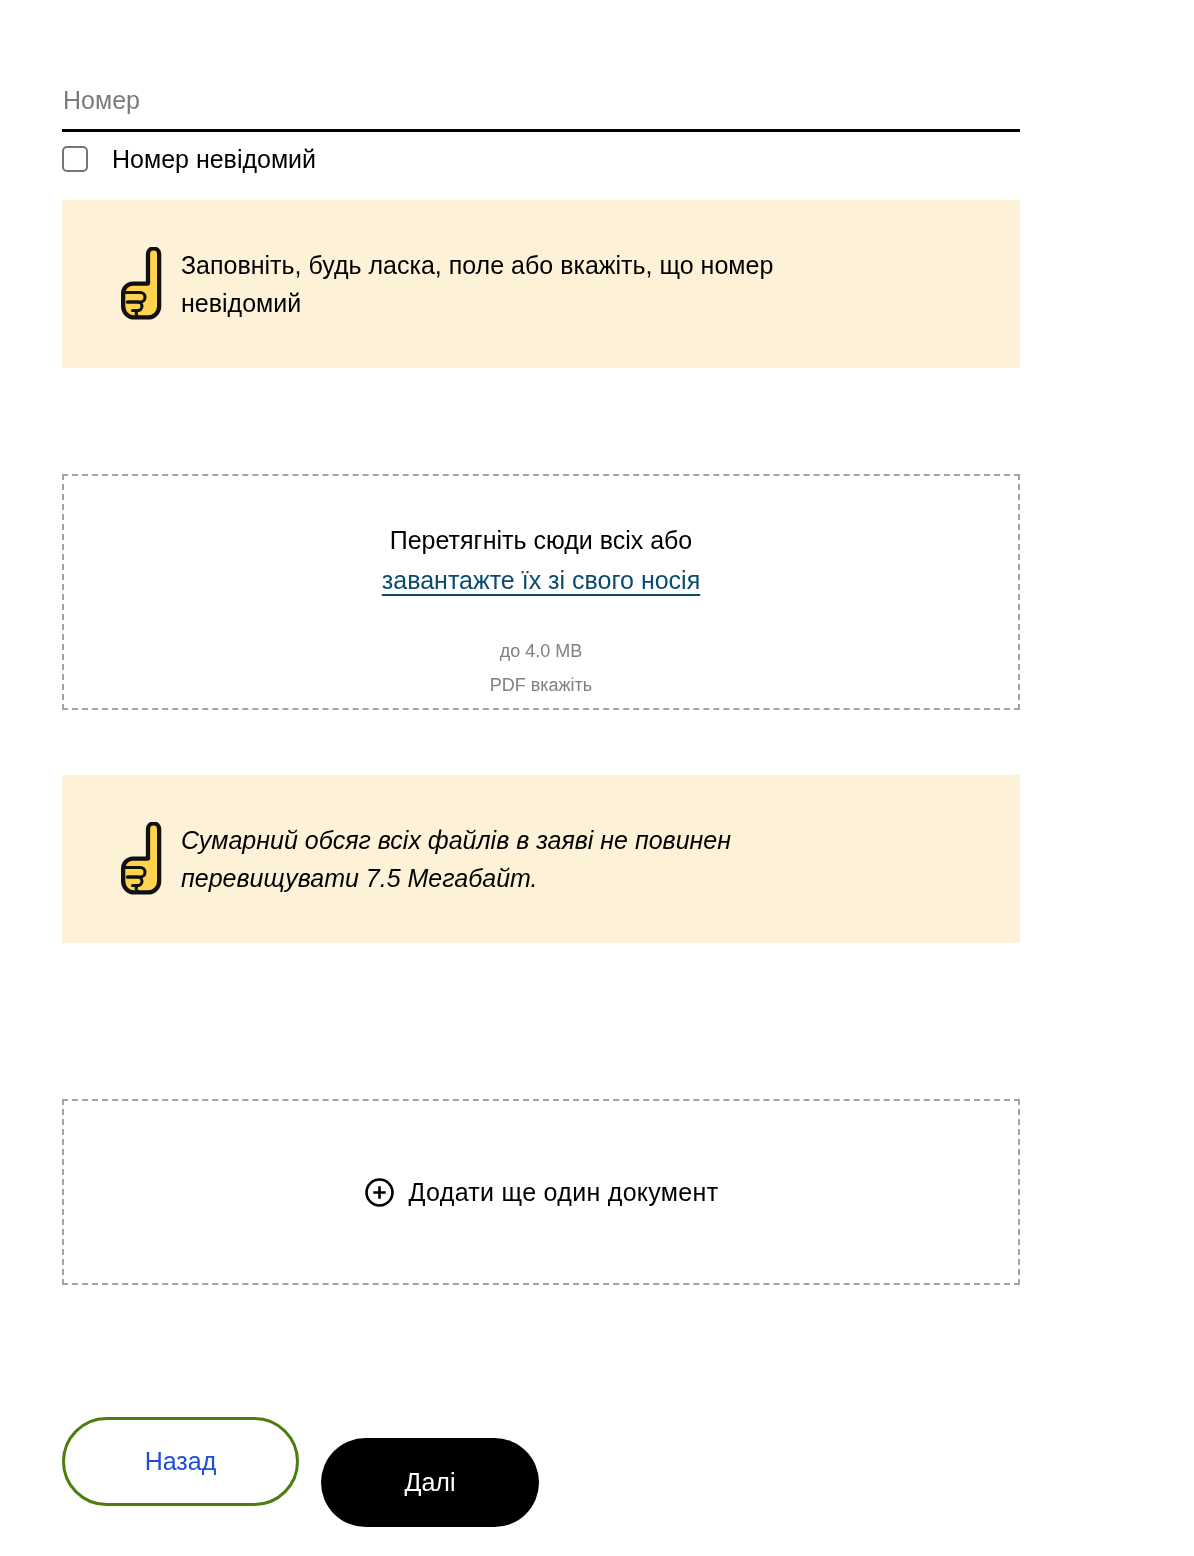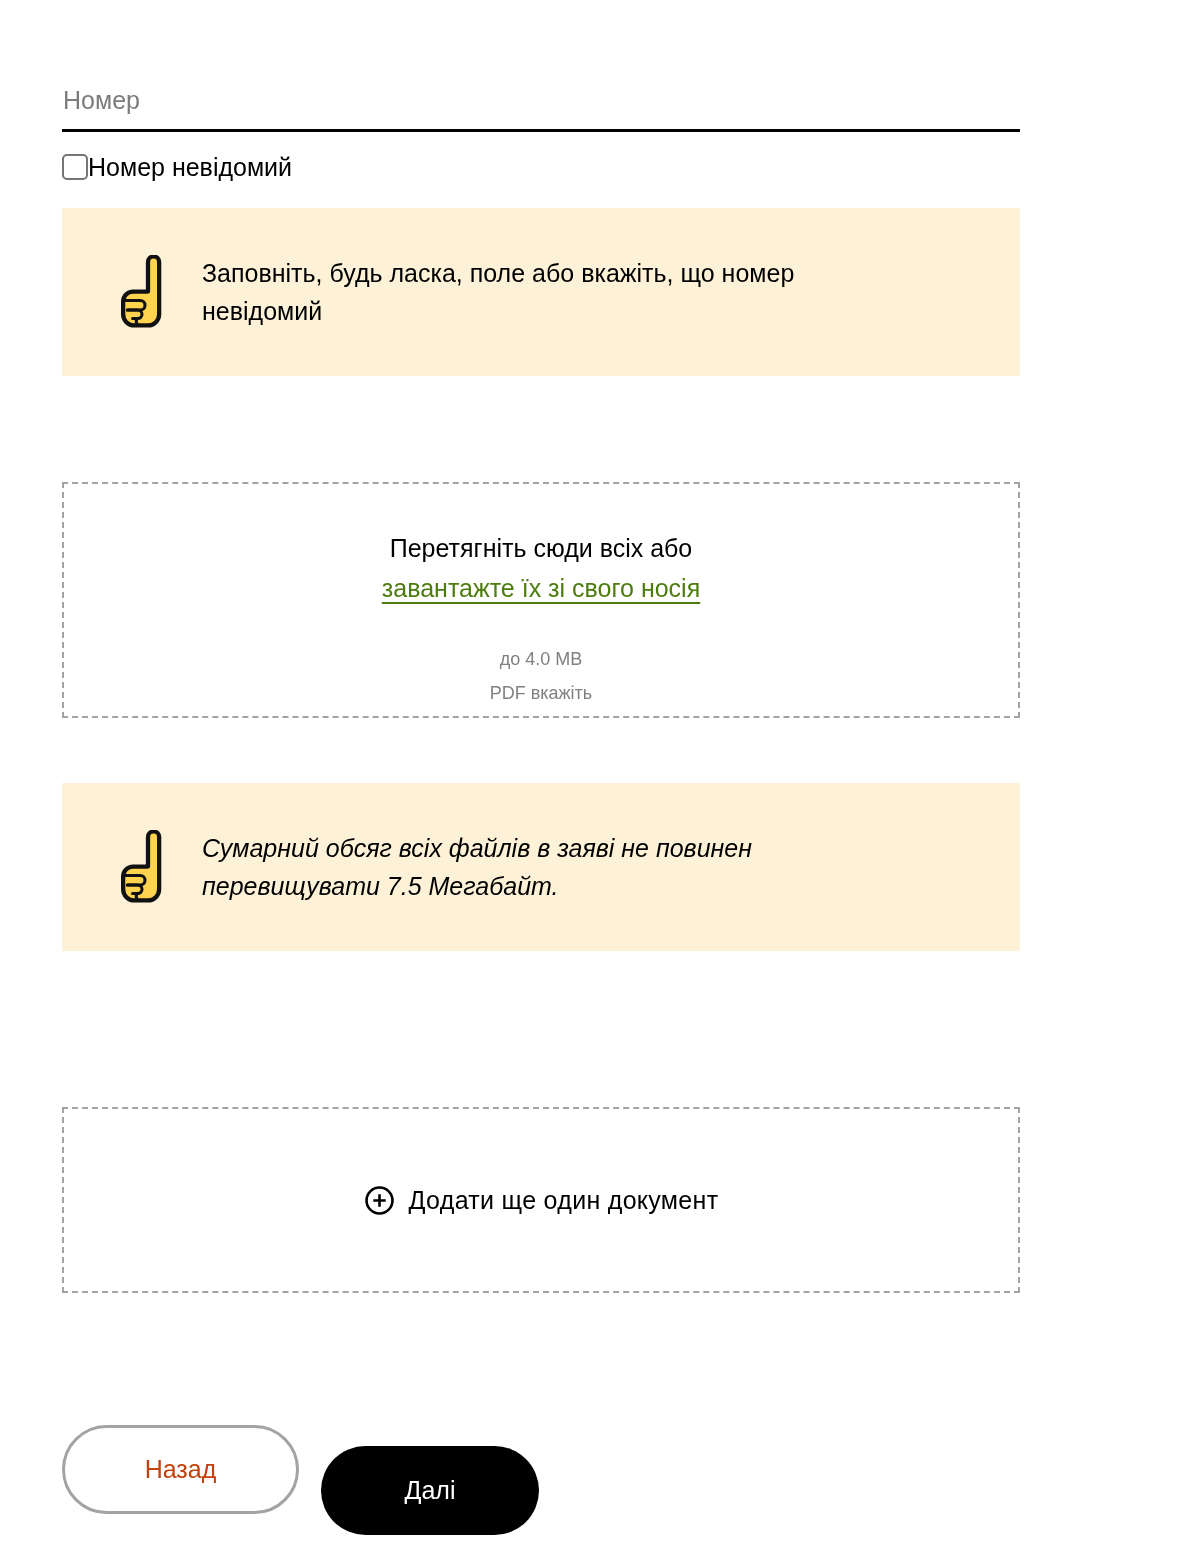--- a/index.html
+++ b/index.html
@@ -35,9 +35,10 @@
 
   
   .checkbox-row {
-    margin-top: 22px;
+    margin-top: 14px;
     display: flex;
     align-items: center;
+    gap: 24px;
     height: 26px;
   }
   .checkbox-box {

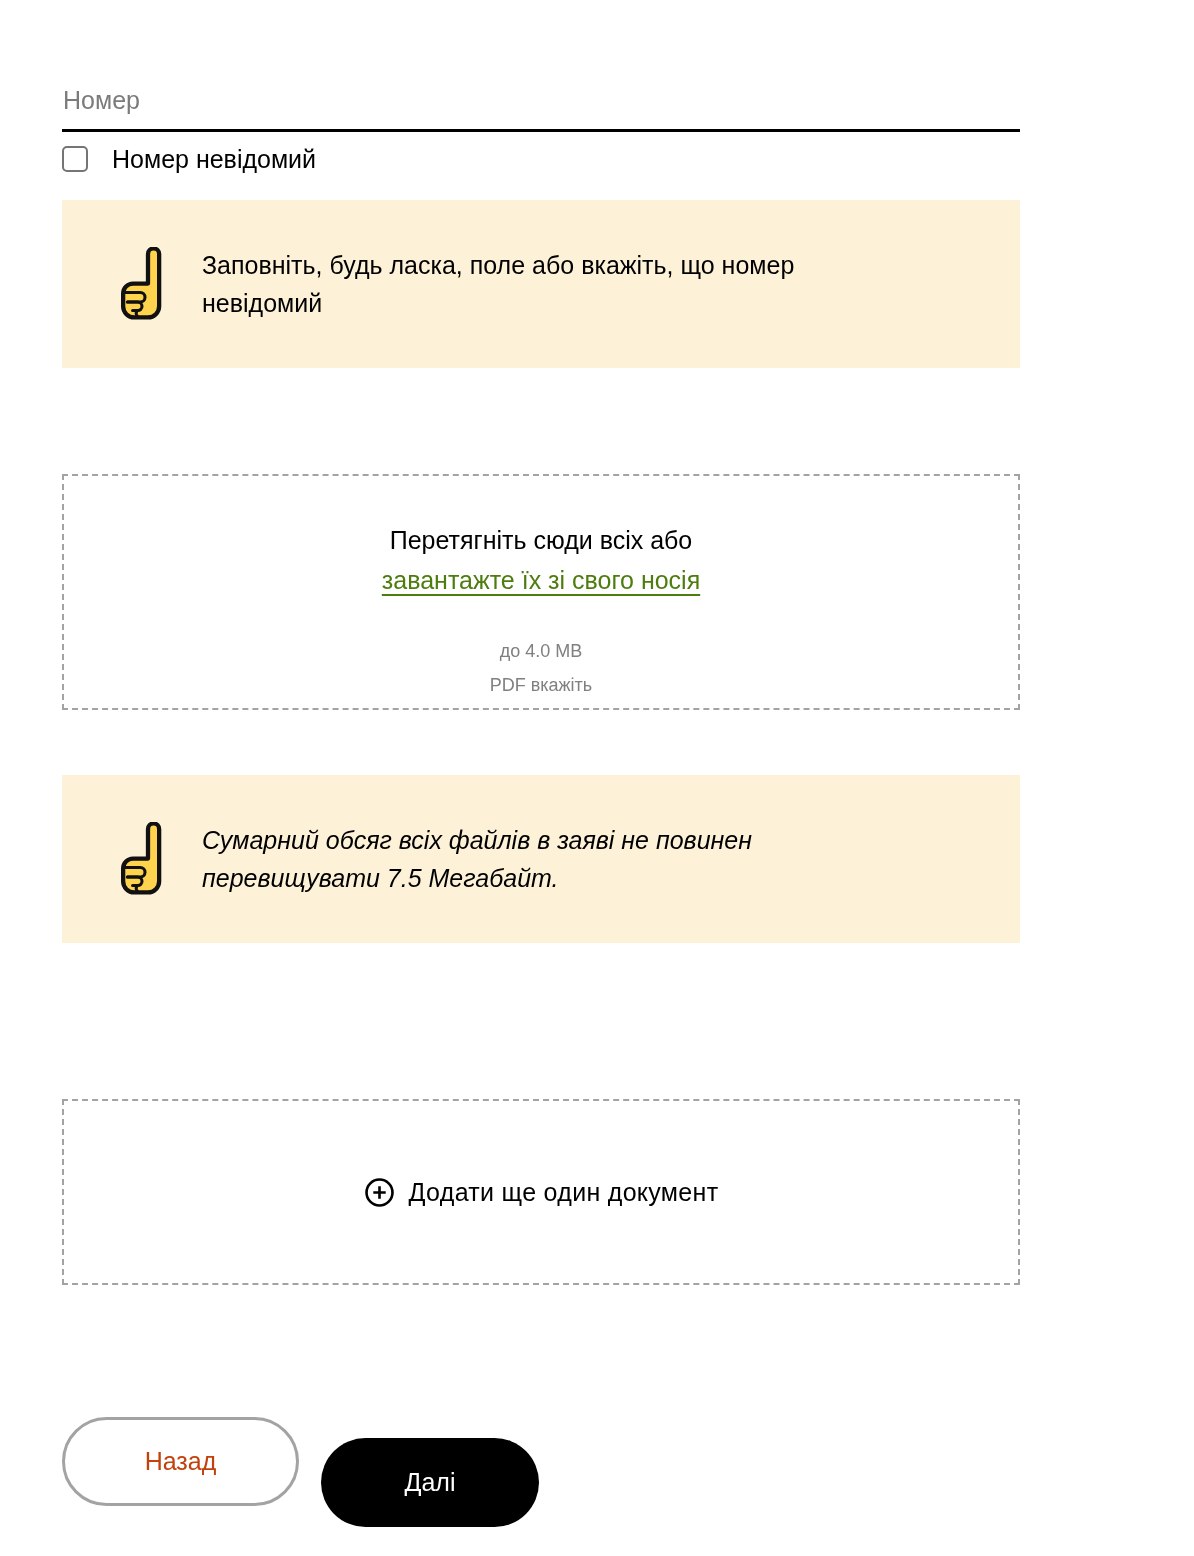--- a/index.html
+++ b/index.html
@@ -61,7 +61,7 @@
     align-items: center;
     padding-left: 56px;
     padding-right: 40px;
-    gap: 36px;
+    gap: 15px;
   }
   .hint-box.second { margin-top: 65px; font-style: italic; }
   .hint-text {

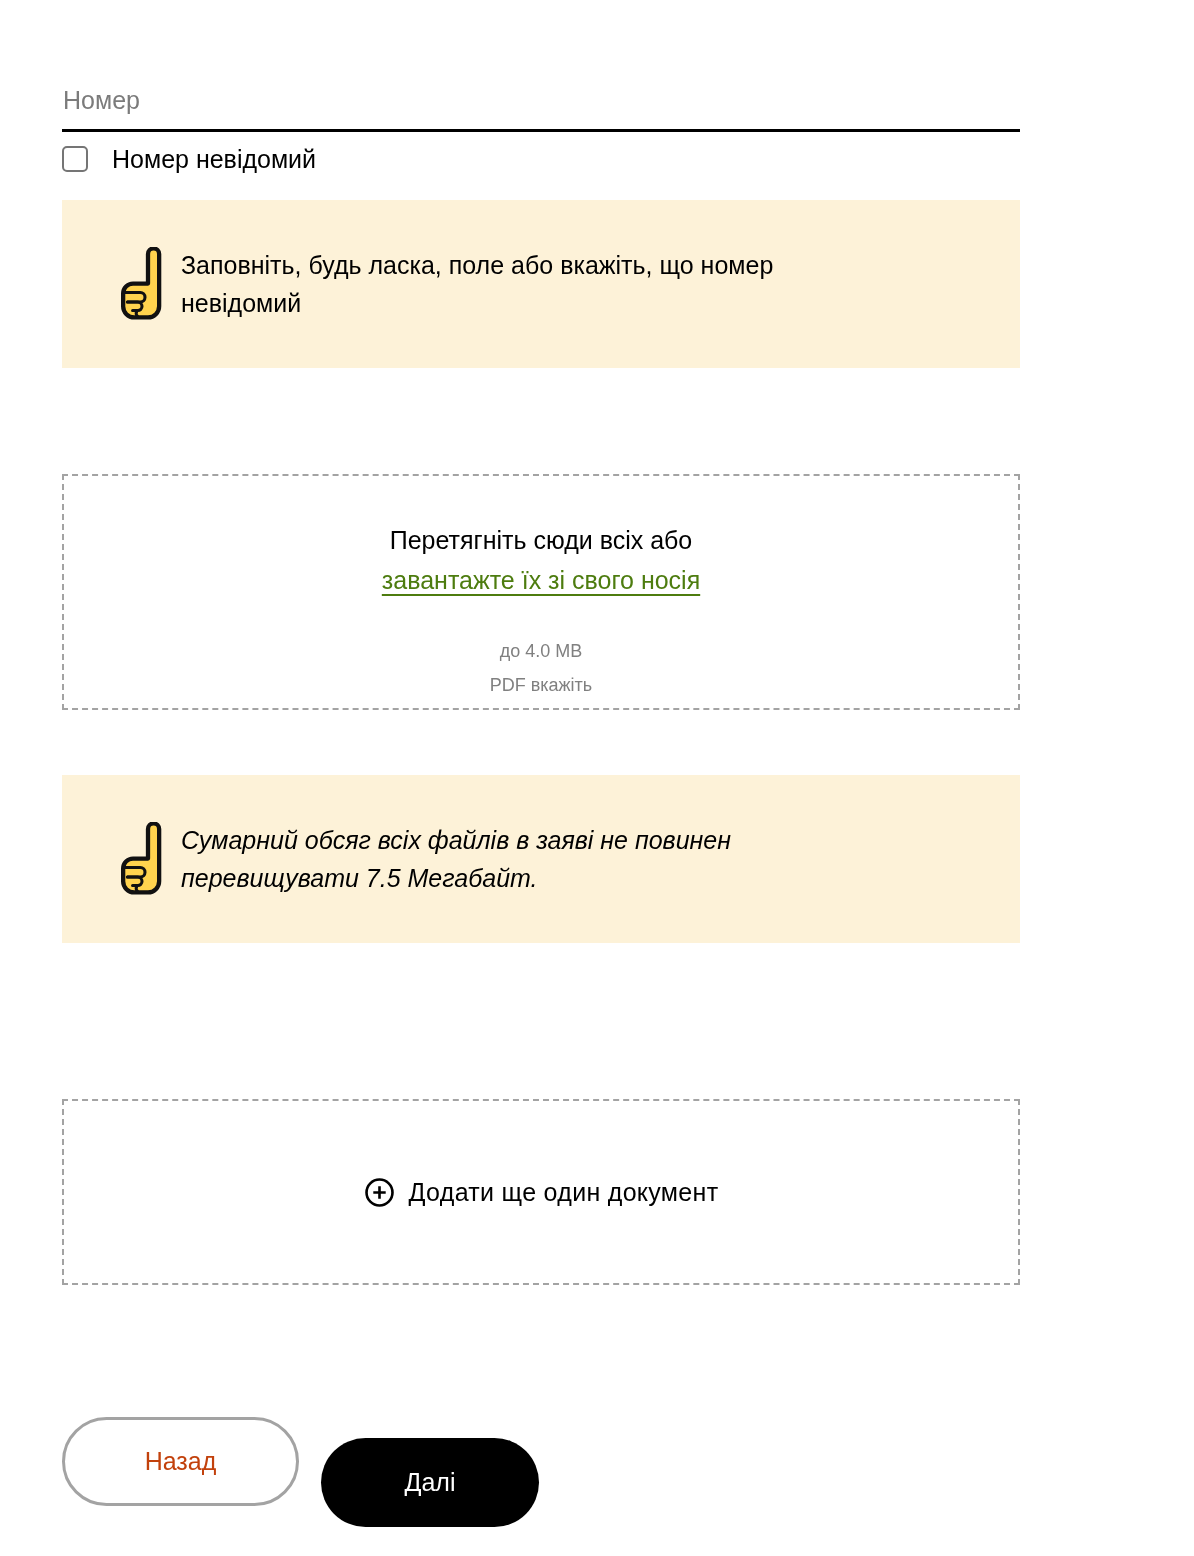--- a/index.html
+++ b/index.html
@@ -82,7 +82,7 @@
   }
   .dz-main { font-size: 25px; line-height: 40px; }
   .dz-link {
-    color: #4d7c0f;
+    color: #0c4a6e;
     text-underline-offset: 5px;
   }
   .dz-meta {

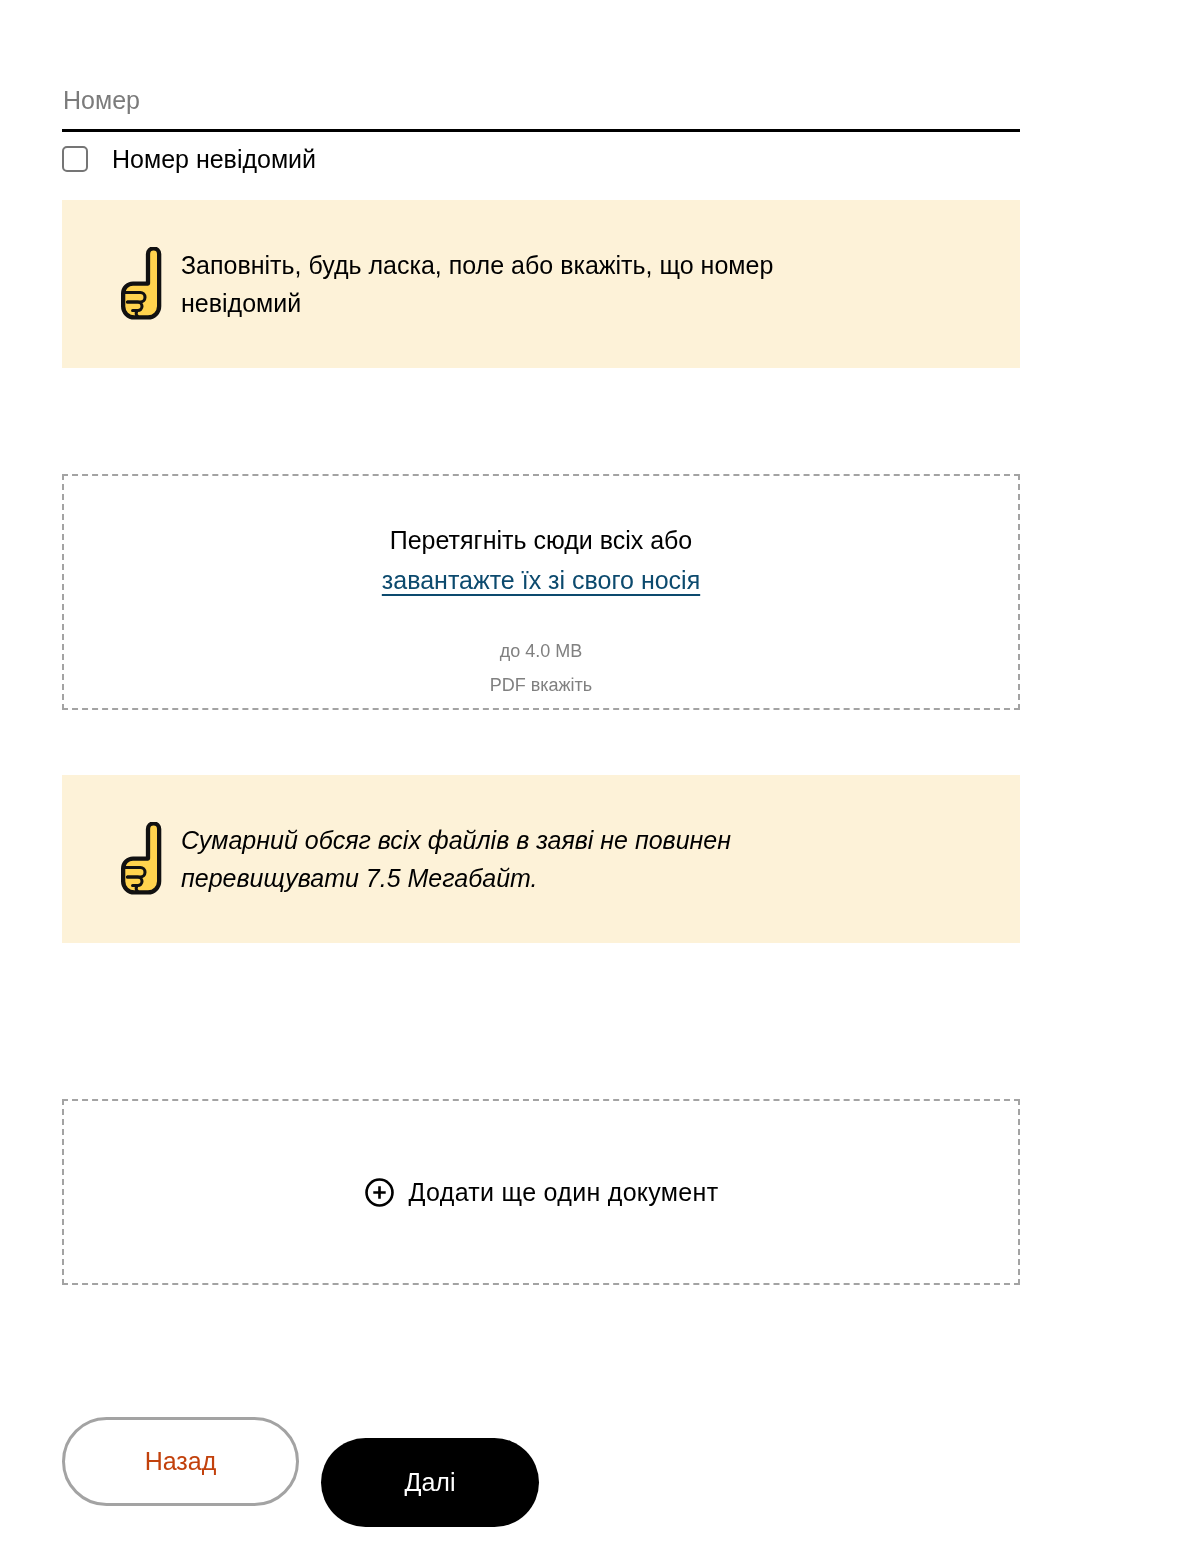--- a/index.html
+++ b/index.html
@@ -127,8 +127,8 @@
   .btn-back {
     width: 237px;
     background: #fff;
-    border: 3px solid #a3a3a3;
-    color: #c2410c;
+    border: 3px solid #4d7c0f;
+    color: #1d4ed8;
   }
   .btn-next {
     width: 218px;

